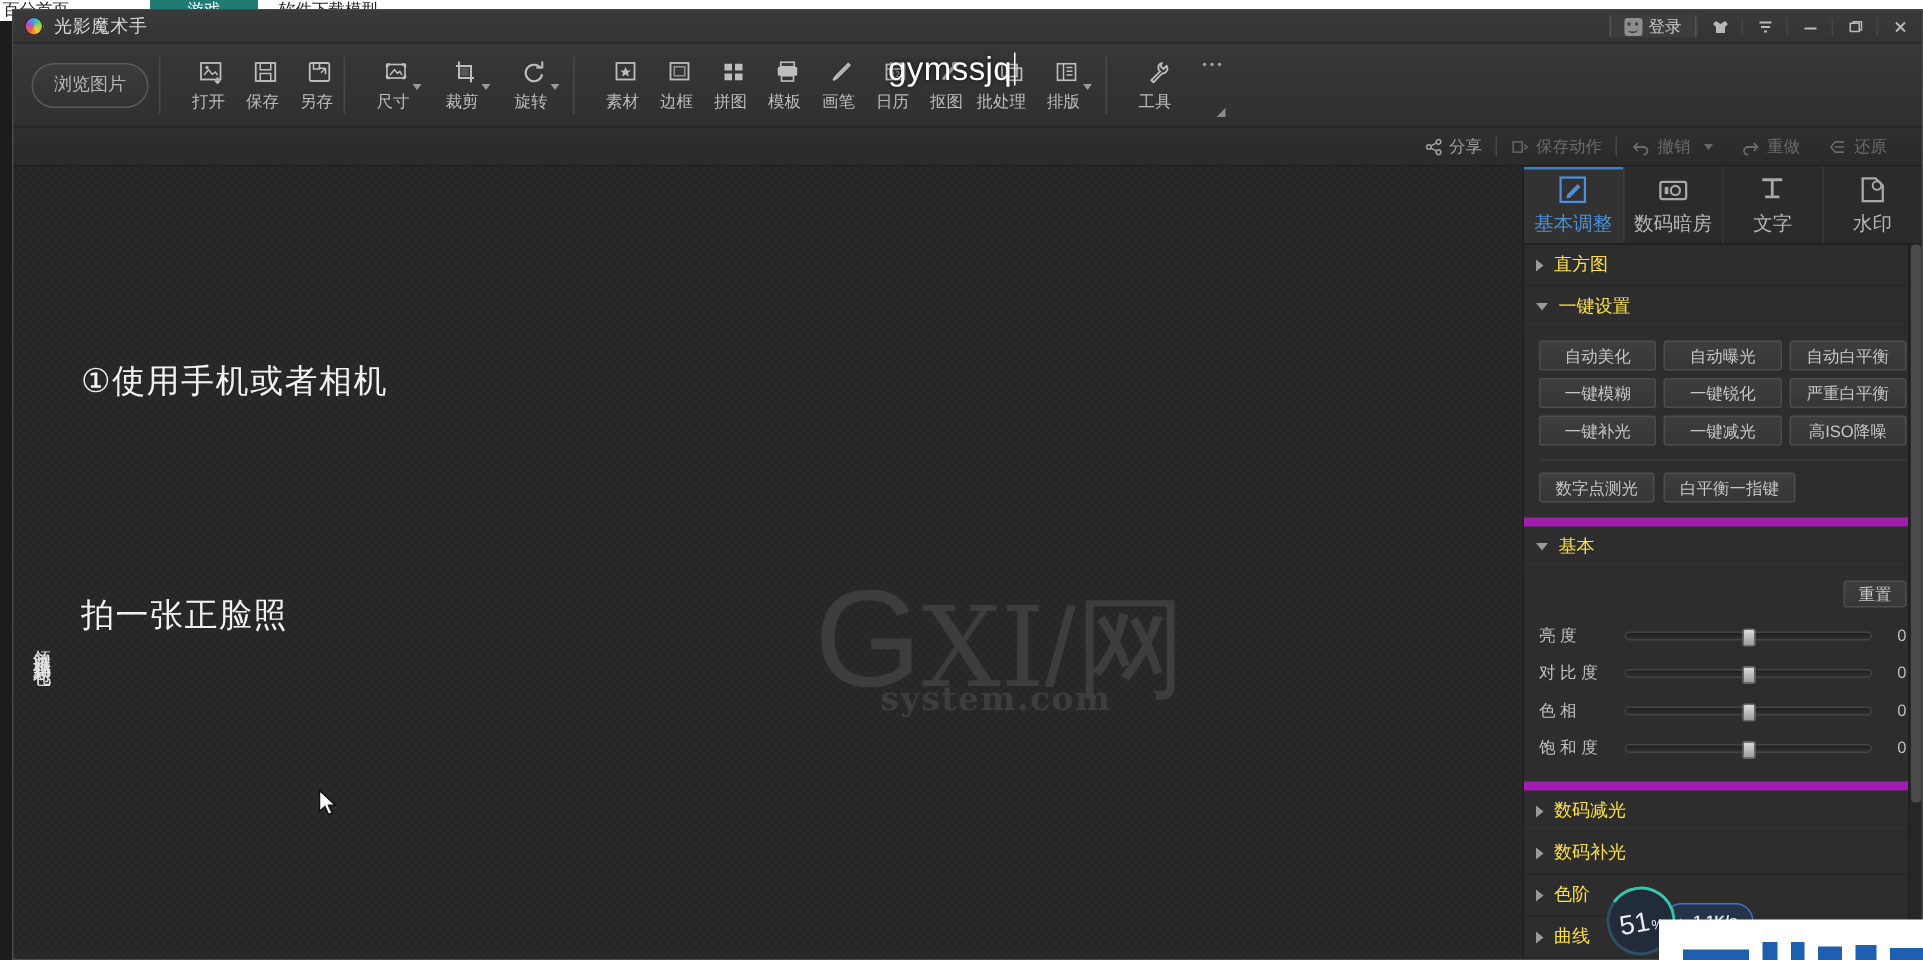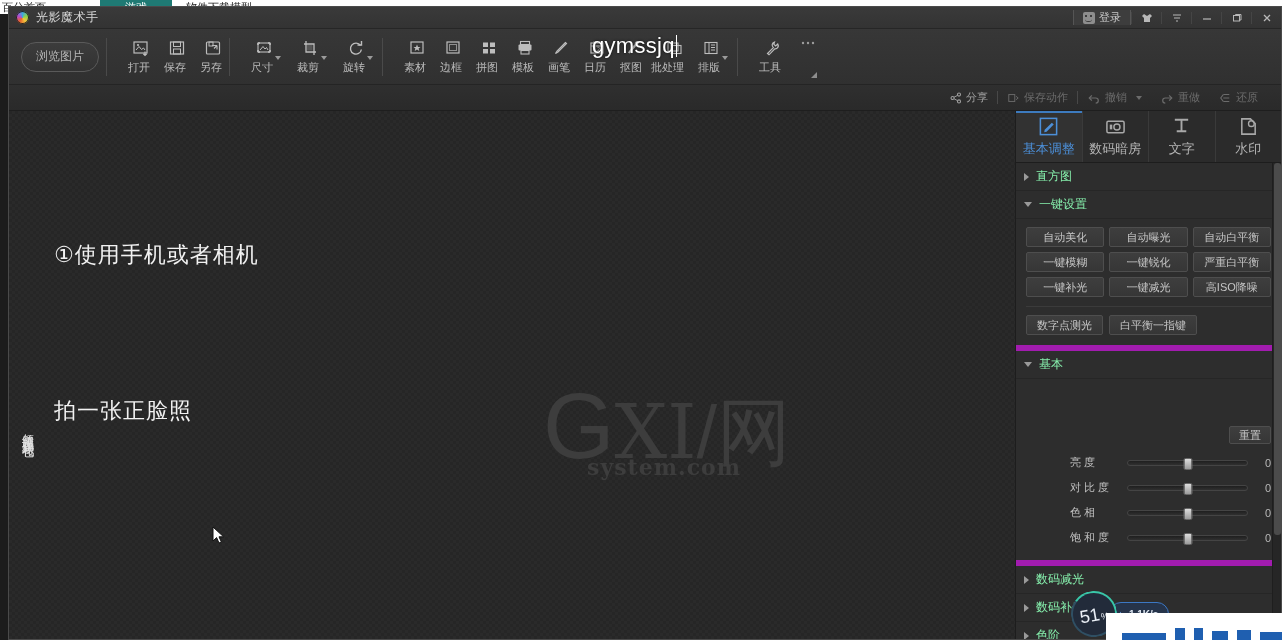--- a/index.html
+++ b/index.html
@@ -196,7 +196,7 @@
 
   .sec-head {
     height: 28px; display: flex; align-items: center; gap: 7px;
-    padding-left: 8px; font-size: 12px; color: #86efac;
+    padding-left: 8px; font-size: 12px; color: #fde047;
     border-bottom: 1px solid #262626; cursor: pointer;
   }
   .tri { width: 0; height: 0; }

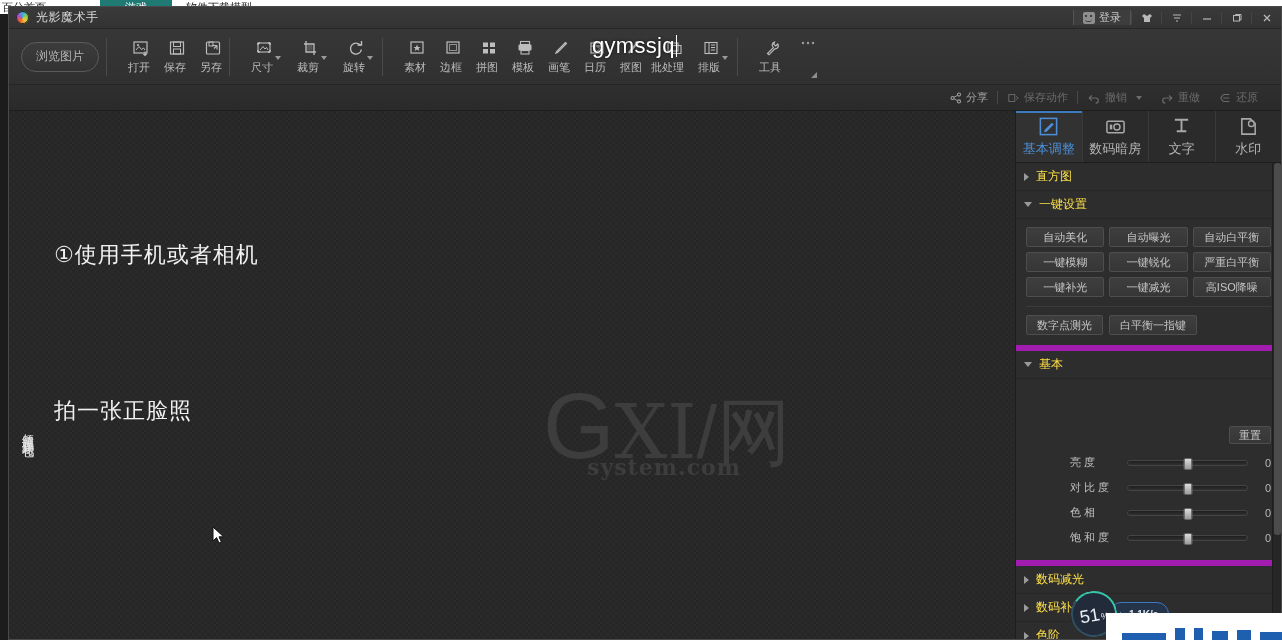--- a/index.html
+++ b/index.html
@@ -216,7 +216,7 @@
   .btn-row { display: flex; gap: 6px; }
   .pbtn.auto { padding: 0 10px; }
 
-  .reset-row { display: flex; justify-content: flex-end; margin-bottom: 6px; margin-top: 39px; }
+  .reset-row { display: flex; justify-content: flex-end; margin-bottom: 6px; }
   .reset-btn {
     height: 18px; padding: 0 9px; border: 1px solid #4e4e4e; border-radius: 2px;
     background: linear-gradient(#3e3e3e, #363636); color: #c6c6c6; font-size: 11px;

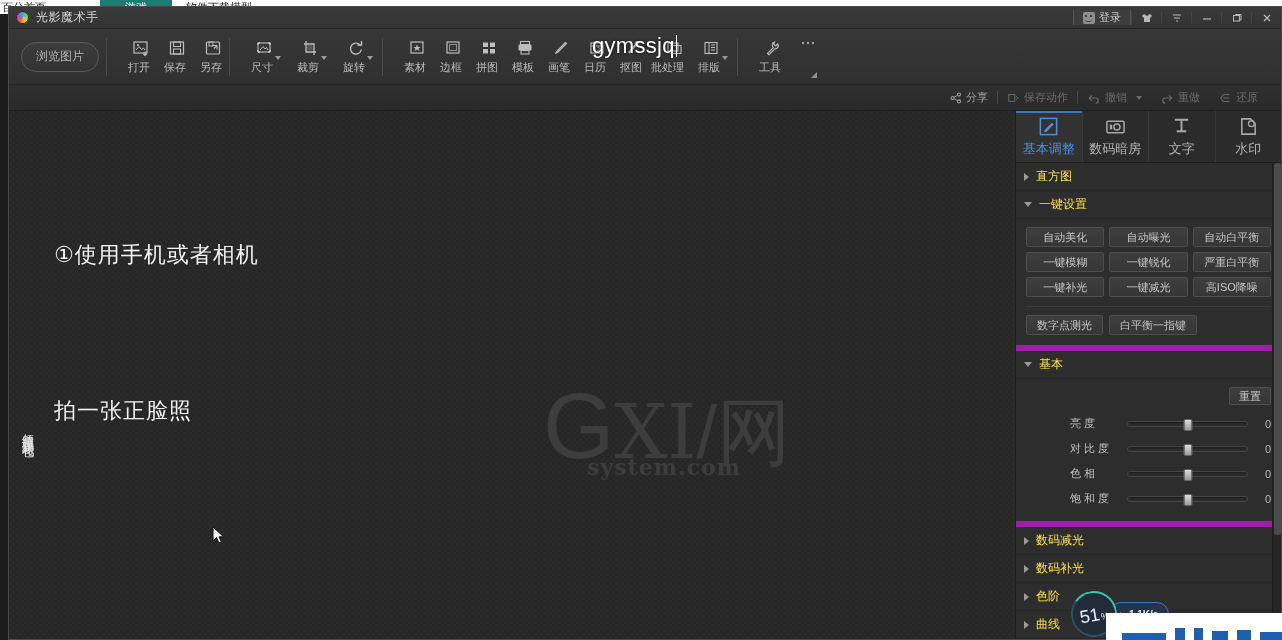--- a/index.html
+++ b/index.html
@@ -222,7 +222,7 @@
     background: linear-gradient(#3e3e3e, #363636); color: #c6c6c6; font-size: 11px;
     display: flex; align-items: center; cursor: pointer;
   }
-  .slider-row { display: flex; align-items: center; height: 25px; margin-left: 44px; }
+  .slider-row { display: flex; align-items: center; height: 25px; }
   .sl-label {
     width: 50px; font-size: 11px; color: #c0c0c0;
     display: flex; justify-content: space-between;

